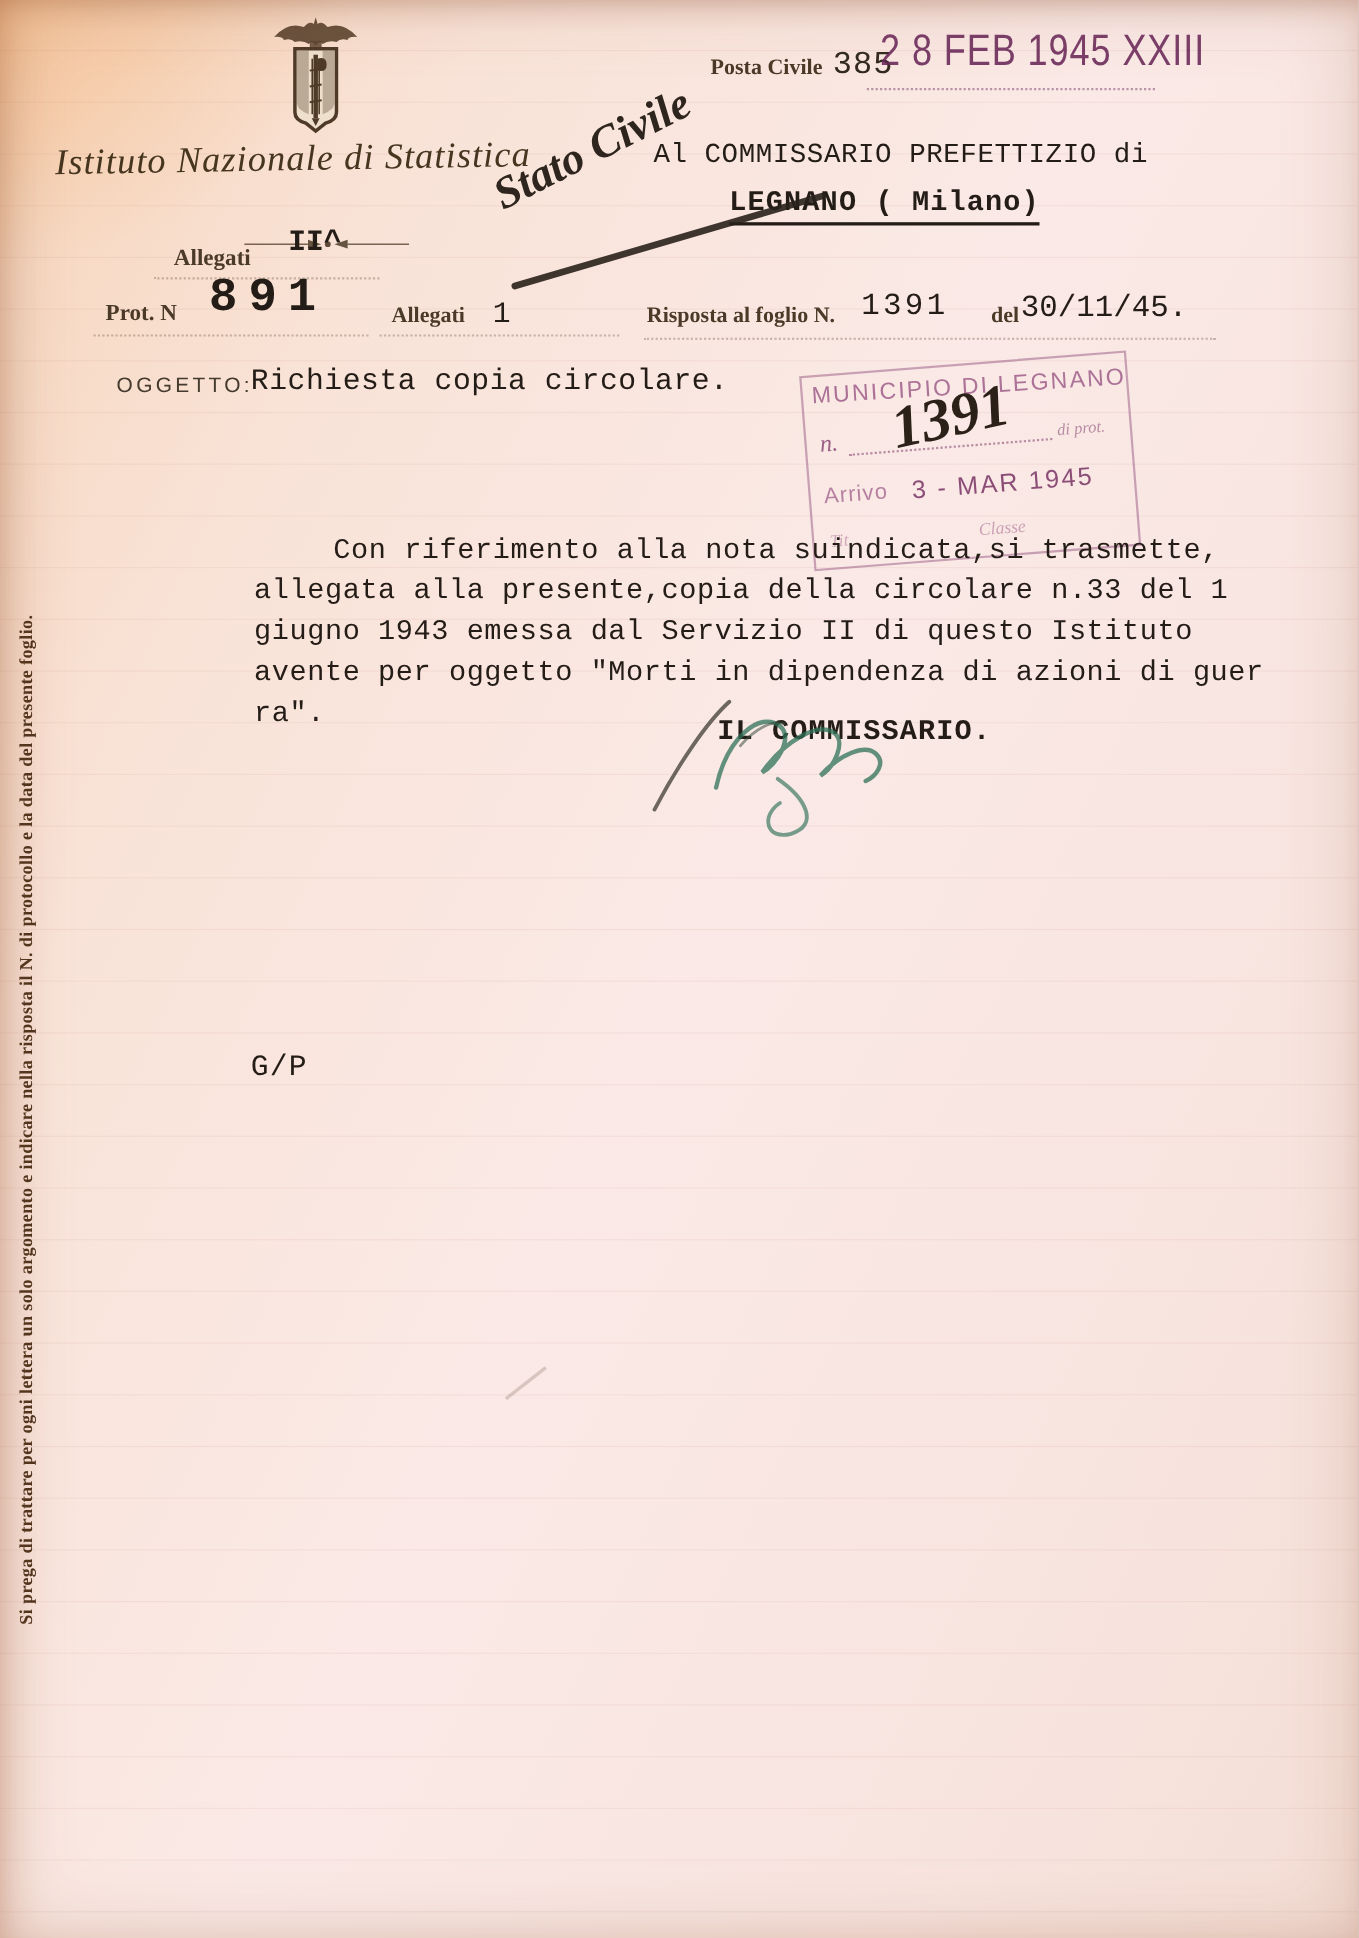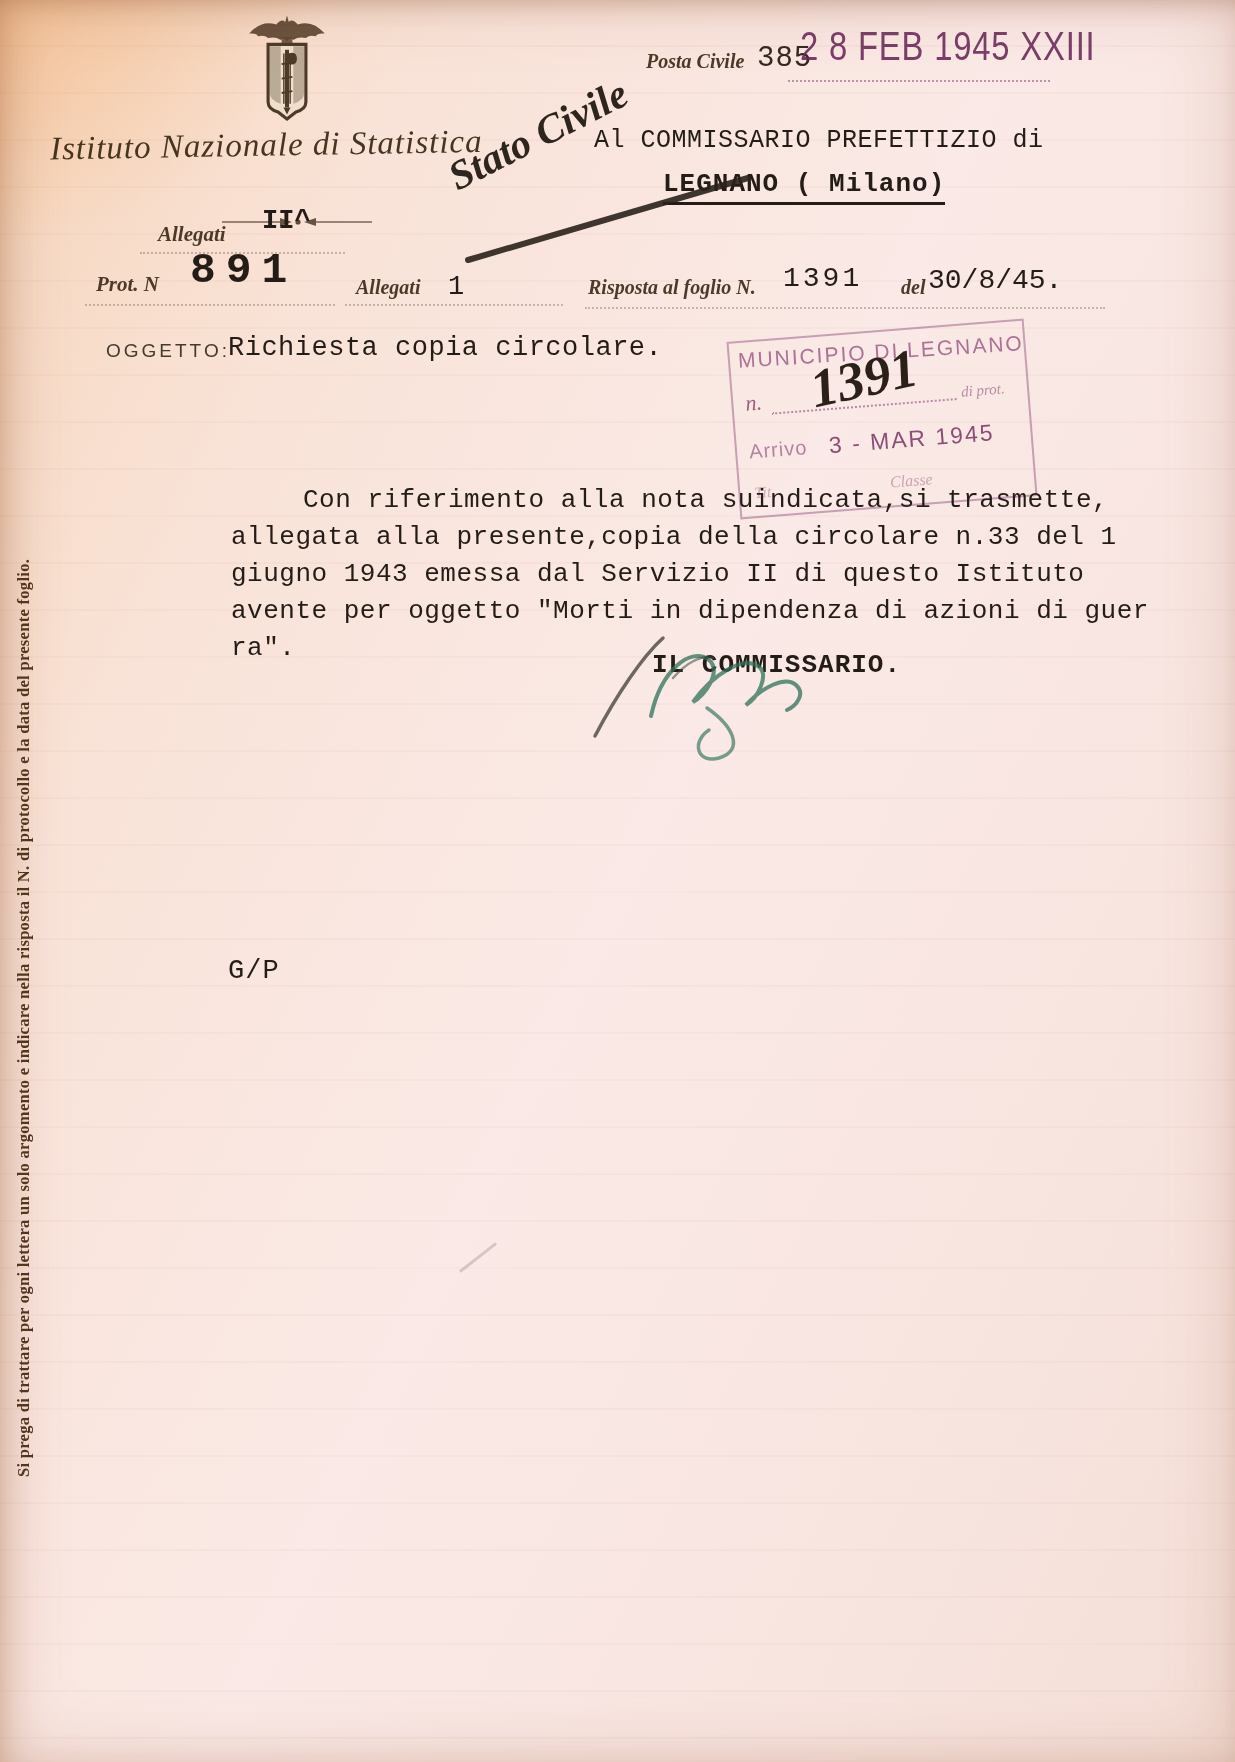--- a/index.html
+++ b/index.html
@@ -31,7 +31,7 @@
   .abs{position:absolute;}
   .mono{font-family:"Liberation Mono","DejaVu Sans Mono",monospace;}
   .sans{font-family:"Liberation Sans","DejaVu Sans",sans-serif;}
-  .ital{font-style:italic;}
+  .ital{}
   .print{color:#4b3a28;}
   .type{color:#241c16;}
 

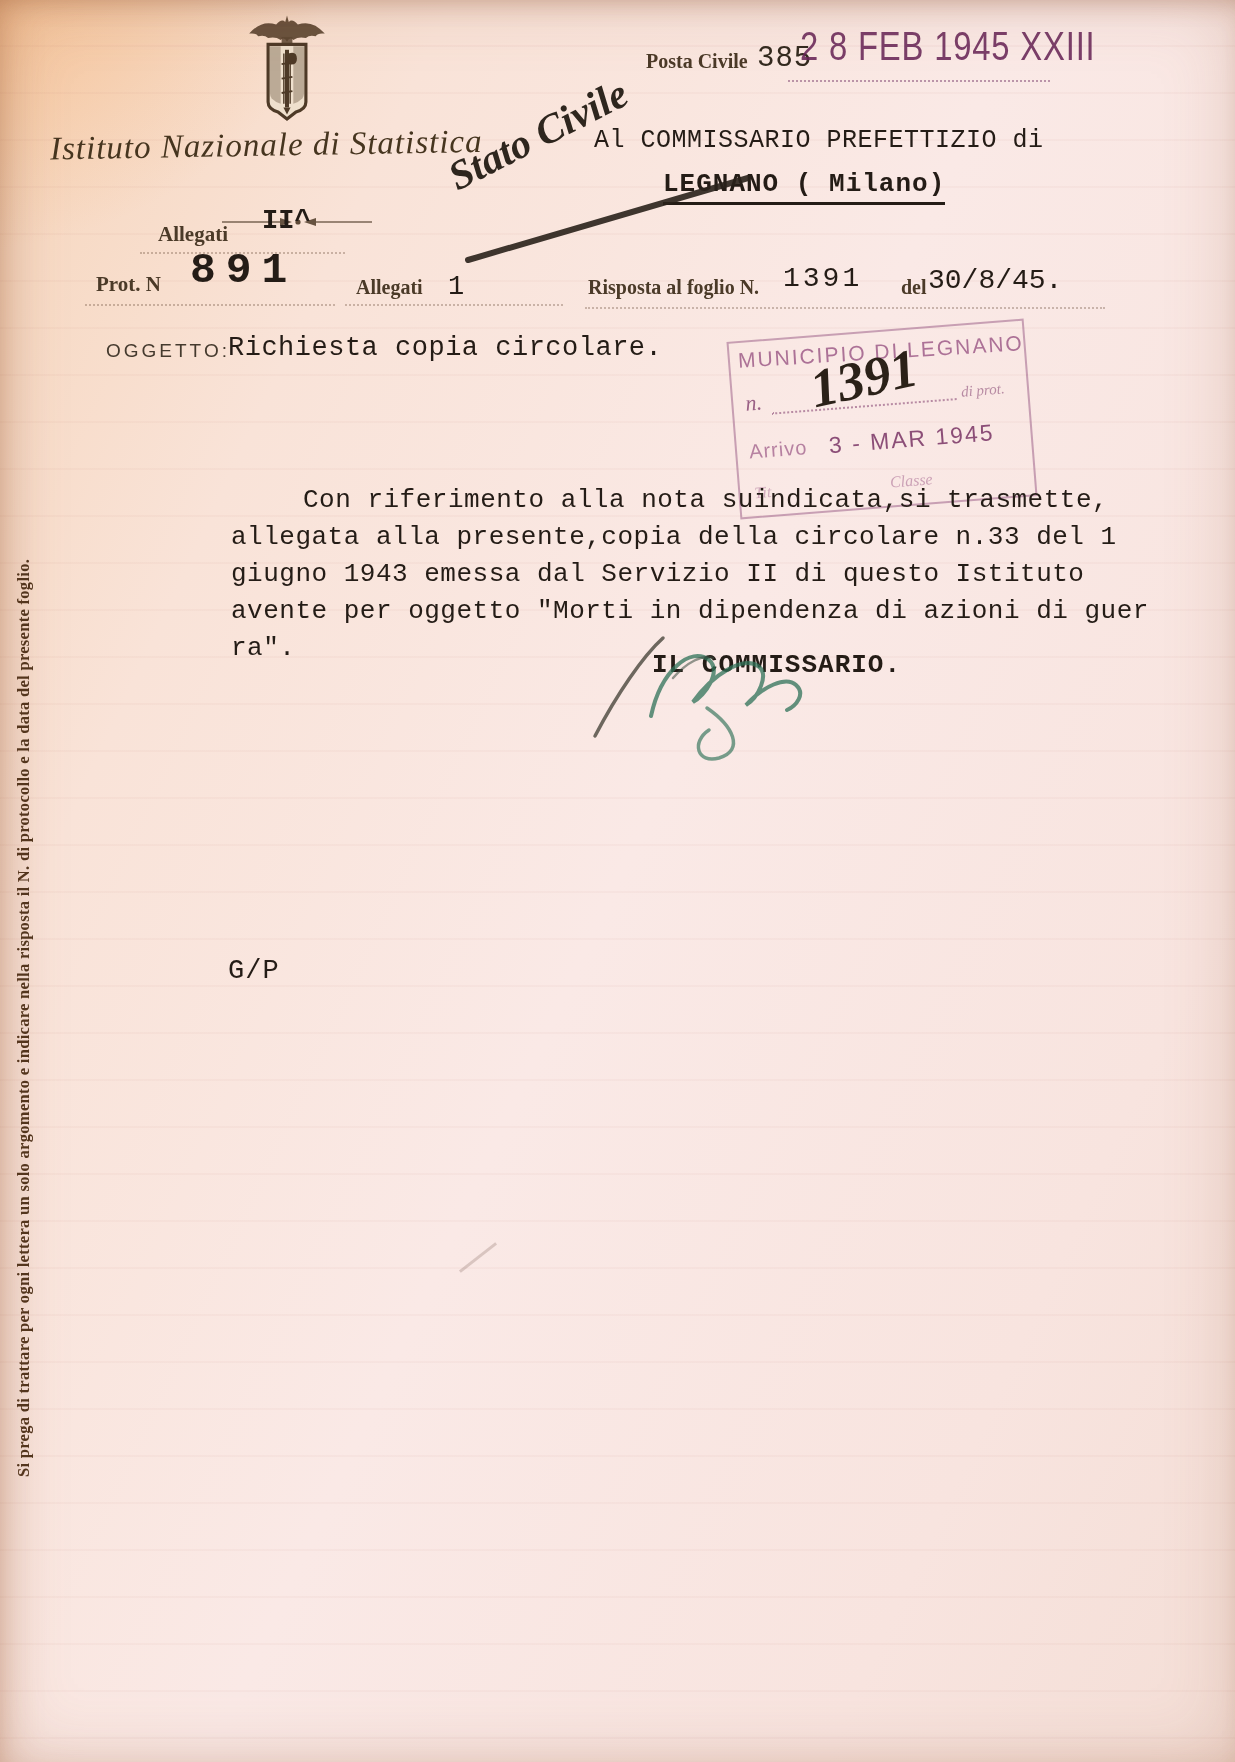--- a/index.html
+++ b/index.html
@@ -182,7 +182,7 @@
   <div class="abs ital print risposta-label">Risposta al foglio N.</div>
   <div class="abs mono type risposta-value">1391</div>
   <div class="abs ital print del-label">del</div>
-  <div class="abs mono type del-value">30/8/45.</div>
+  <div class="abs mono type del-value">30/11/45.</div>
   <div class="abs rule rule-risposta"></div>
 
   <div class="abs mono type recipient-line1">Al COMMISSARIO PREFETTIZIO di</div>

